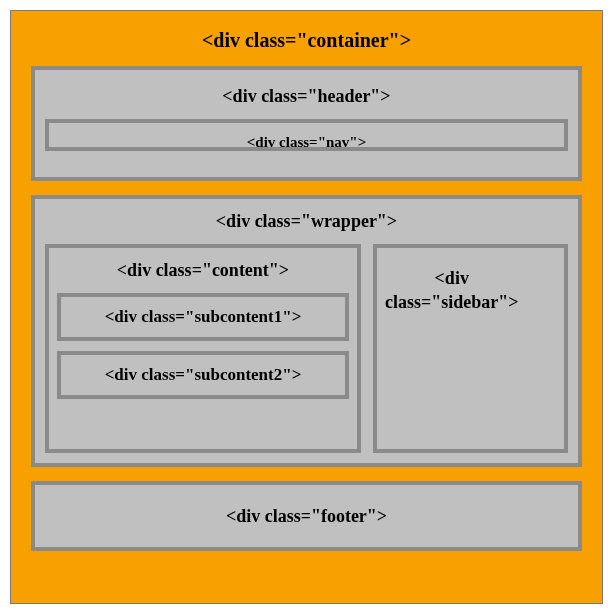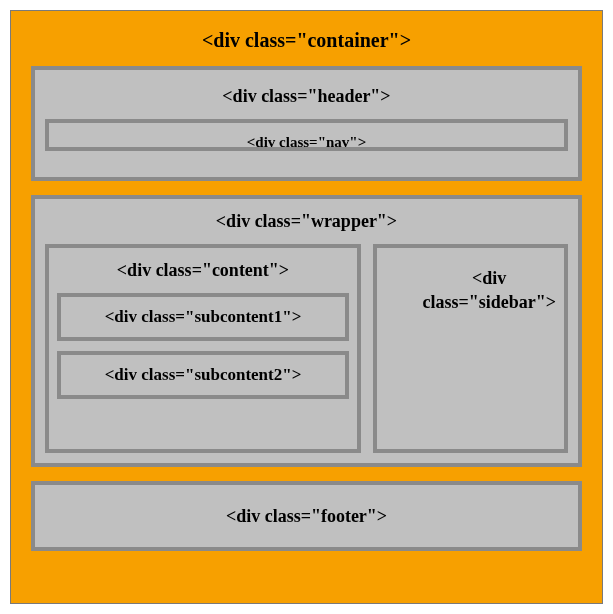--- a/index.html
+++ b/index.html
@@ -85,7 +85,7 @@
       padding: 12px 8px 8px 8px;
       display: flex;
       flex-direction: column;
-      align-items: flex-end;
+      align-items: flex-start;
     }
     .sidebar .box-label { line-height: 1.35; }
     .subcontent {

